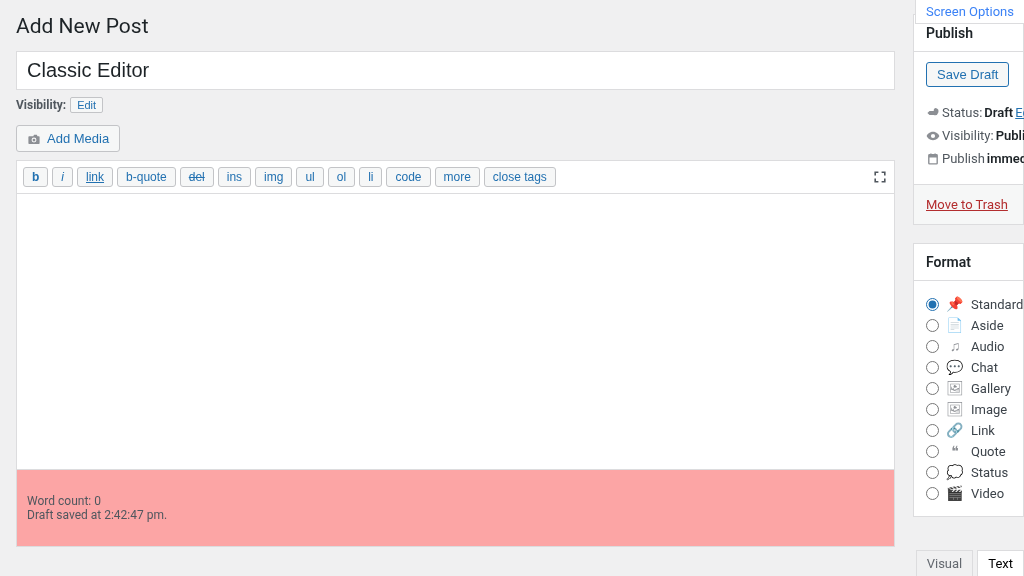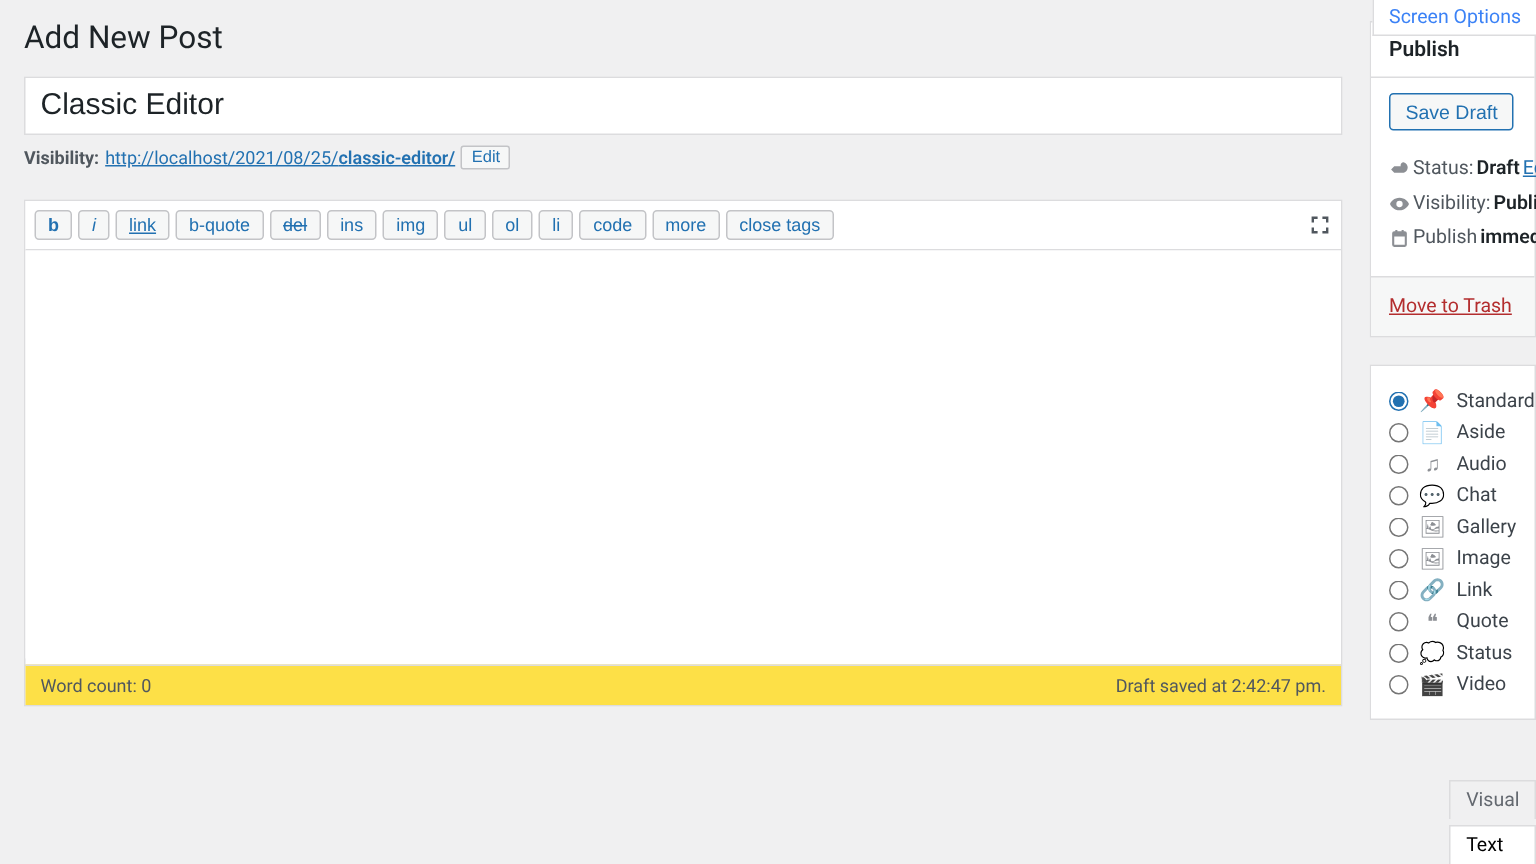--- a/index.html
+++ b/index.html
@@ -227,9 +227,6 @@
 
     <div class="permalink-row">
       <strong>Visibility:</strong>
-      <a>
-        <span>http://localhost/2021/08/25/</span><span class="slug">classic-editor/</span>
-      </a>
       <button class="btn-edit-small">Edit</button>
     </div>
 

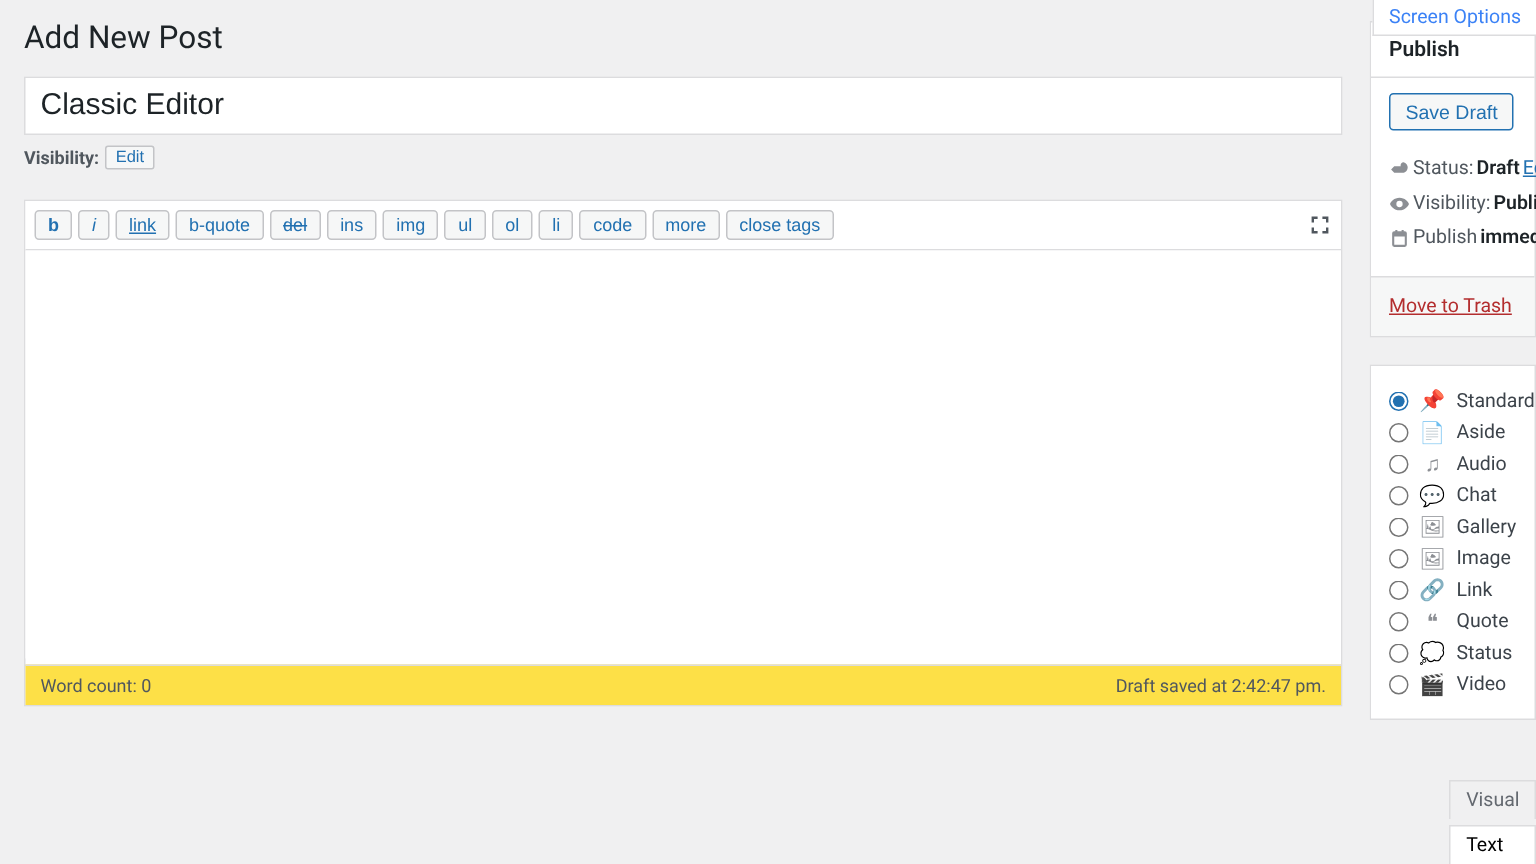--- a/index.html
+++ b/index.html
@@ -231,6 +231,13 @@
     </div>
 
     <div class="media-row">
+      <button class="add-media-btn">
+        <svg class="pub-icon" viewBox="0 0 20 20" fill="currentColor" width="16" height="16">
+            <path d="M17 6h-2l-1-2h-4L9 6H3c-.6 0-1 .4-1 1v9c0 .6.4 1 1 1h14c.6 0 1-.4 1-1V7c0-.6-.4-1-1-1zm-7 9a3.5 3.5 0 110-7 3.5 3.5 0 010 7z"></path>
+            <circle cx="10" cy="11.5" r="2"></circle>
+          </svg>
+        <span>Add Media</span>
+      </button>
       <div class="editor-tabs">
         <span class="etab">Visual</span>
         <span class="etab active">Text</span>

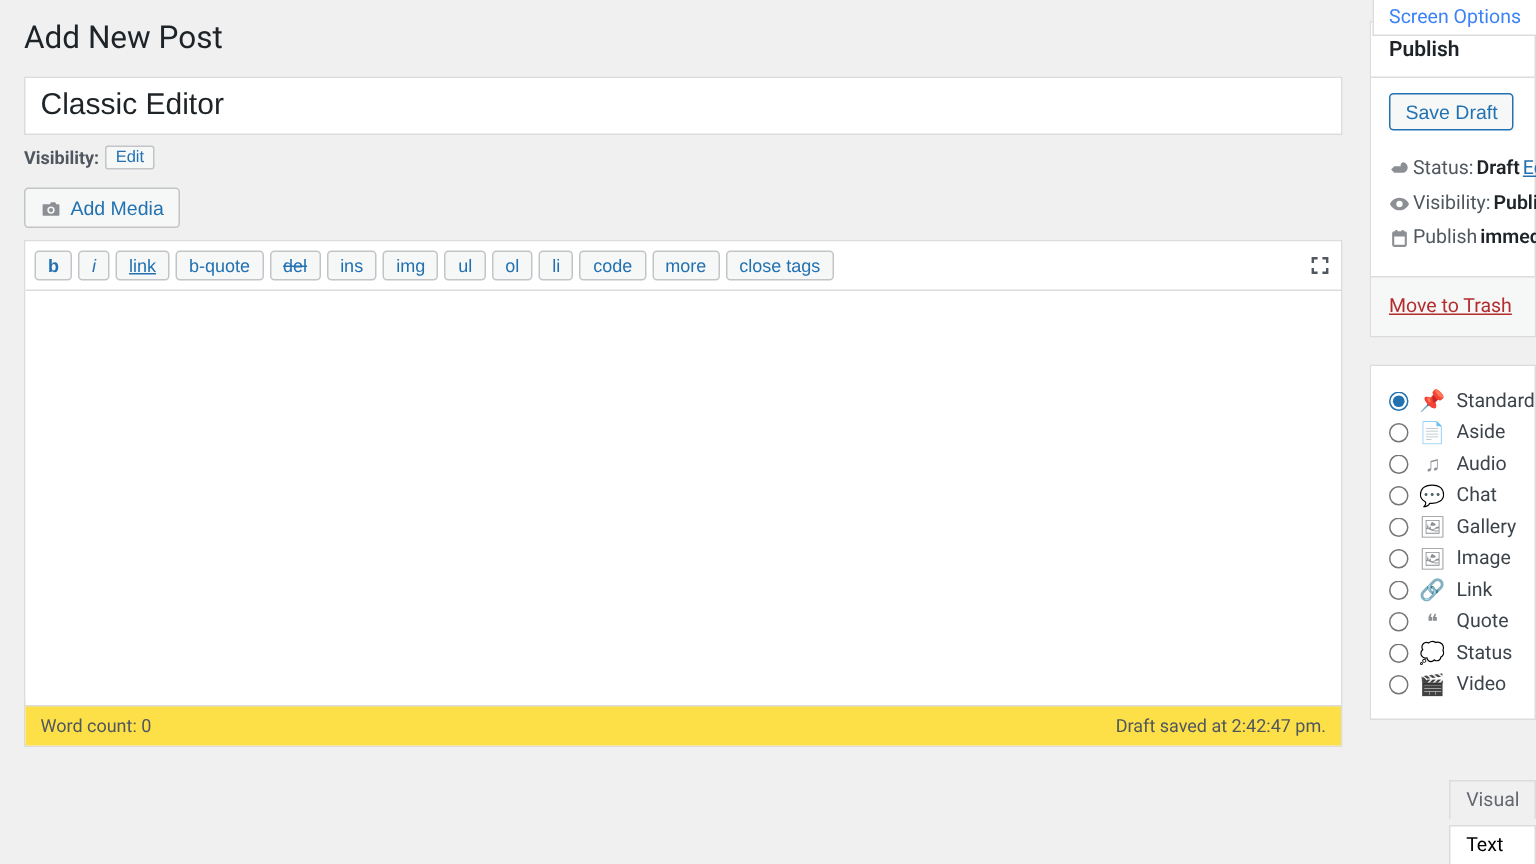--- a/index.html
+++ b/index.html
@@ -306,6 +306,7 @@
     </div>
 
     <div class="postbox">
+      <h2>Format</h2>
       <div class="inside">
         <label class="format-row">
           <input type="radio" name="fmt" checked="" style="">

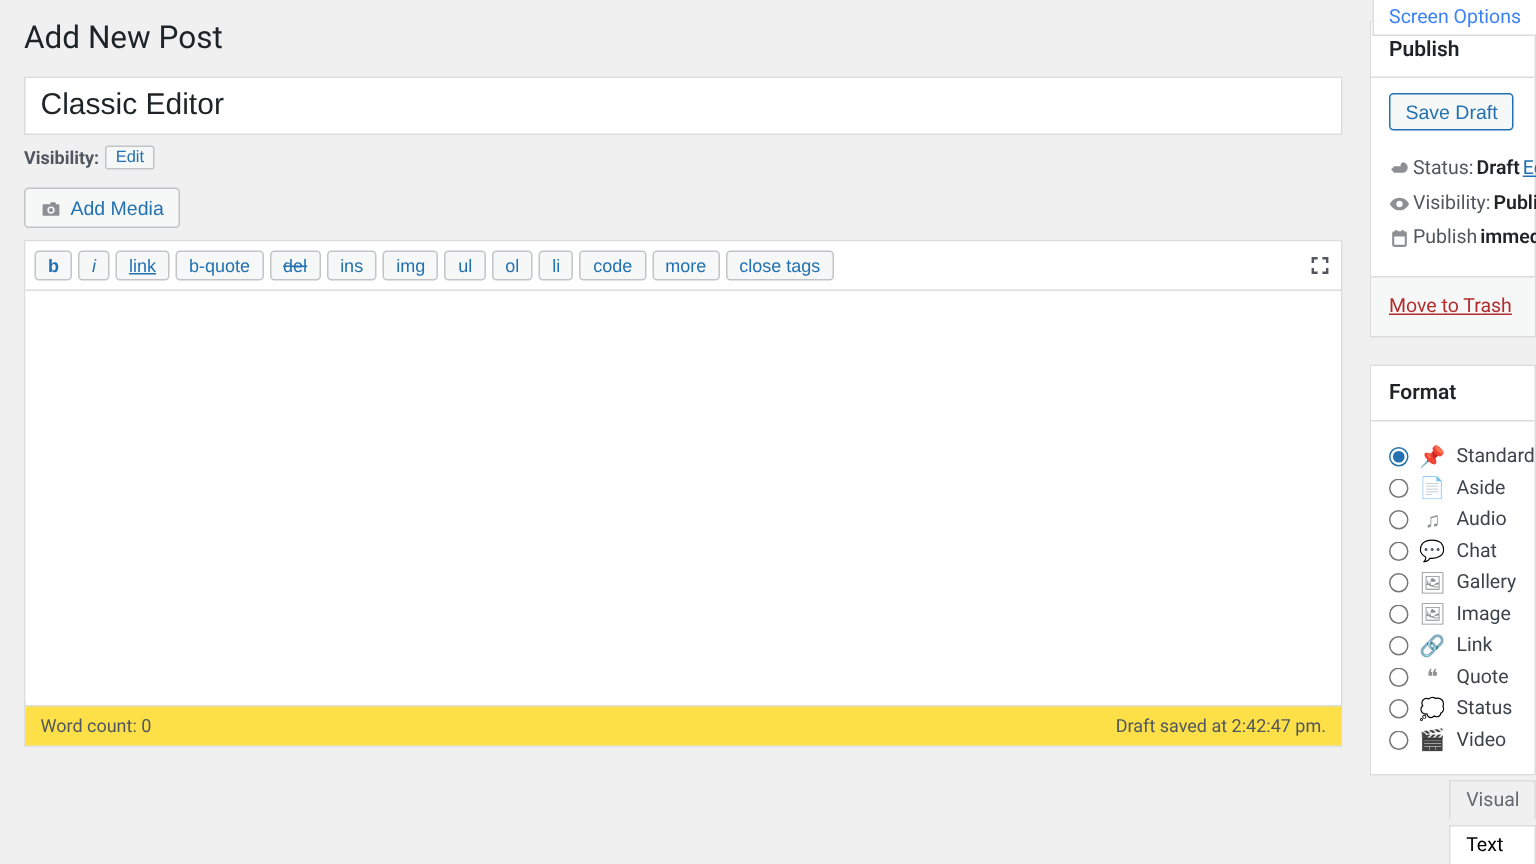--- a/index.html
+++ b/index.html
@@ -156,11 +156,12 @@
 .editor-footer {
   display: flex;
   justify-content: space-between;
-  padding: 6px 10px;
+  padding: 24px 10px;
   font-size: 12px;
   color: #50575e;
   border-top: 1px solid #dcdcde;
-  background: #fde047;
+  background: #fca5a5;
+  flex-direction: column;
 }
 .postbox {
   background: #fff;

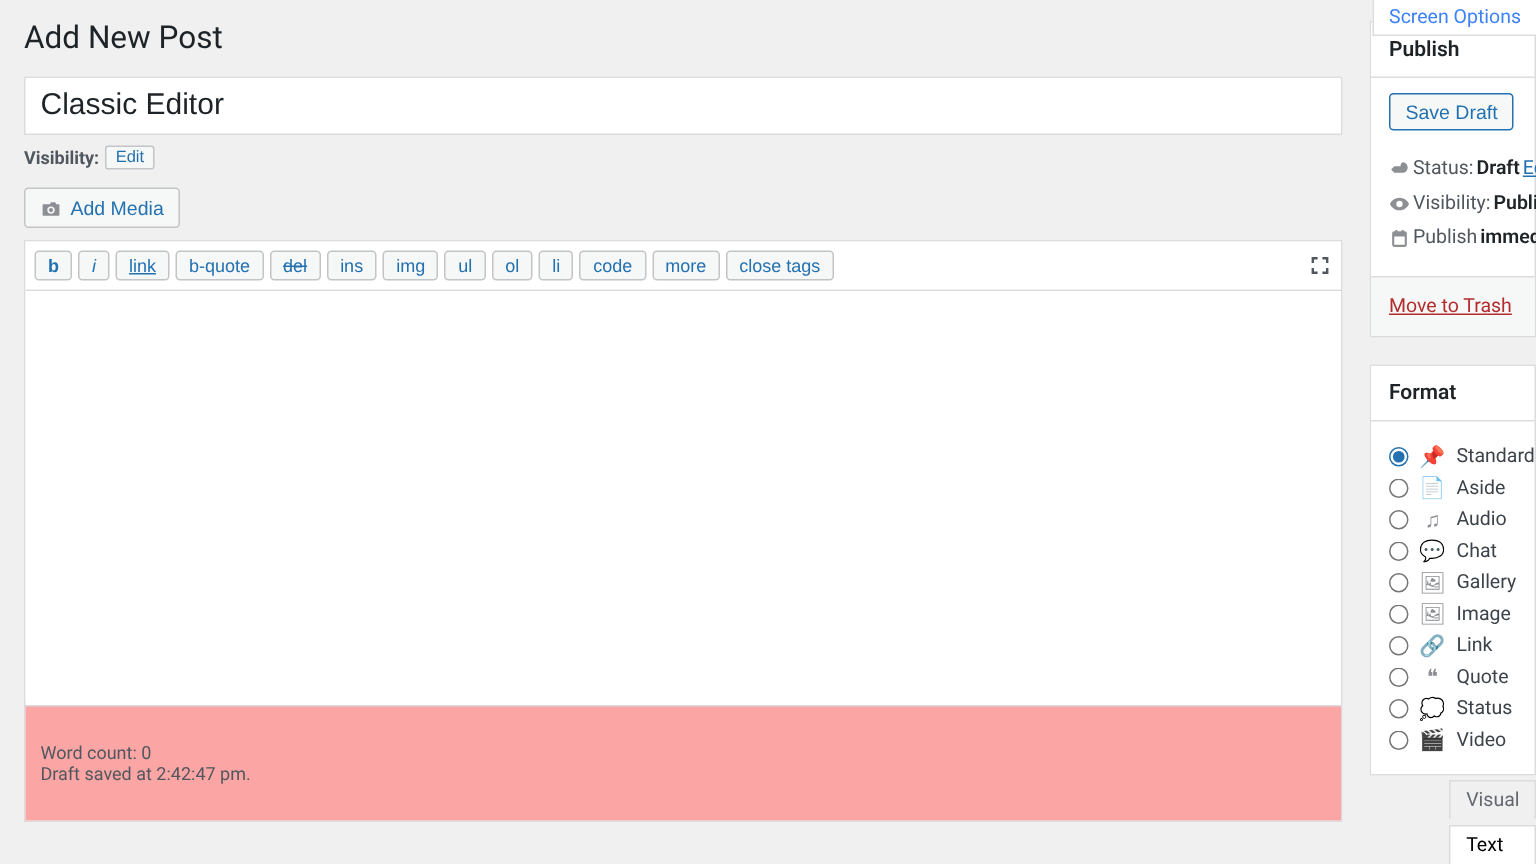--- a/index.html
+++ b/index.html
@@ -98,7 +98,6 @@
   position: absolute;
   right: 0;
   bottom: 0;
-  flex-direction: column;
 }
 .etab {
   border: 1px solid #dcdcde;

